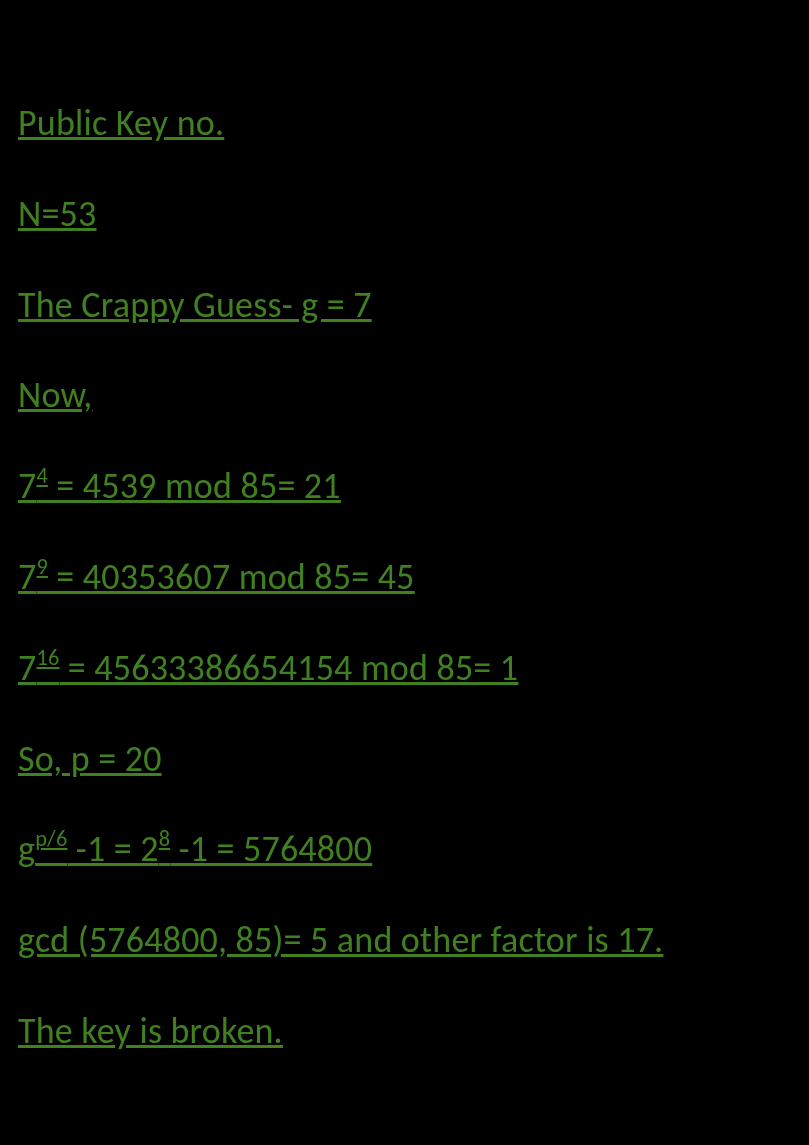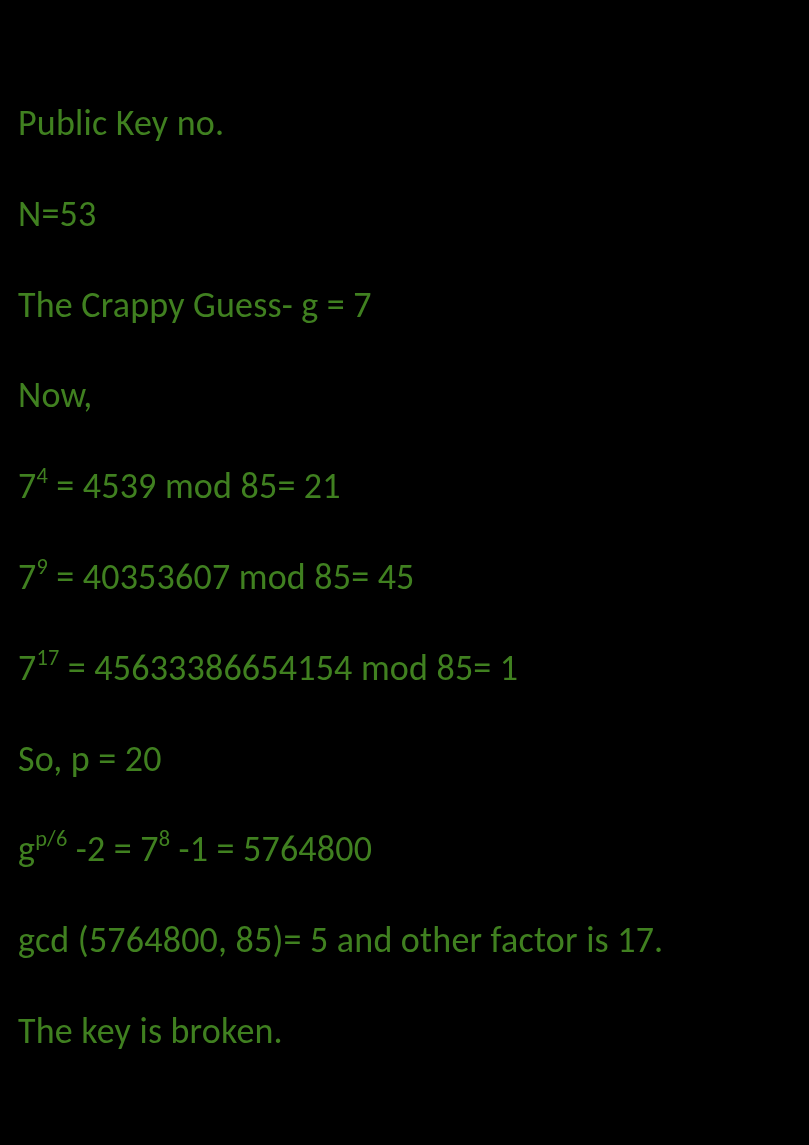--- a/index.html
+++ b/index.html
@@ -6,6 +6,7 @@
       margin: 0;
       padding: 0;
       box-sizing: border-box;
+      text-decoration: underline;
     }
     body {
       background-color: #000000;

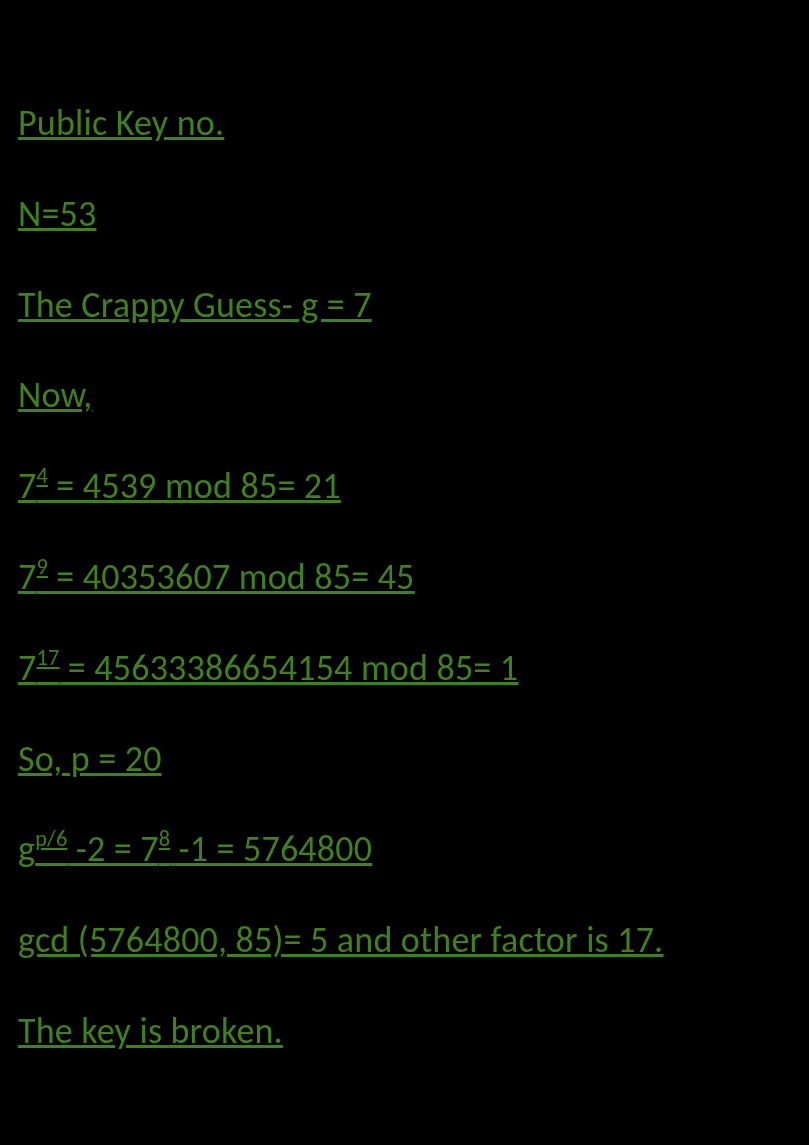--- a/index.html
+++ b/index.html
@@ -45,7 +45,7 @@
 
 <div class="line"><span>7</span><sup>9</sup><span> = 40353607 mod 85= 45</span></div>
 
-<div class="line"><span>7</span><sup>17</sup><span> = 45633386654154 mod 85= 1</span></div>
+<div class="line"><span>7</span><sup>16</sup><span> = 45633386654154 mod 85= 1</span></div>
 
 <div class="line">So, p = 20</div>
 

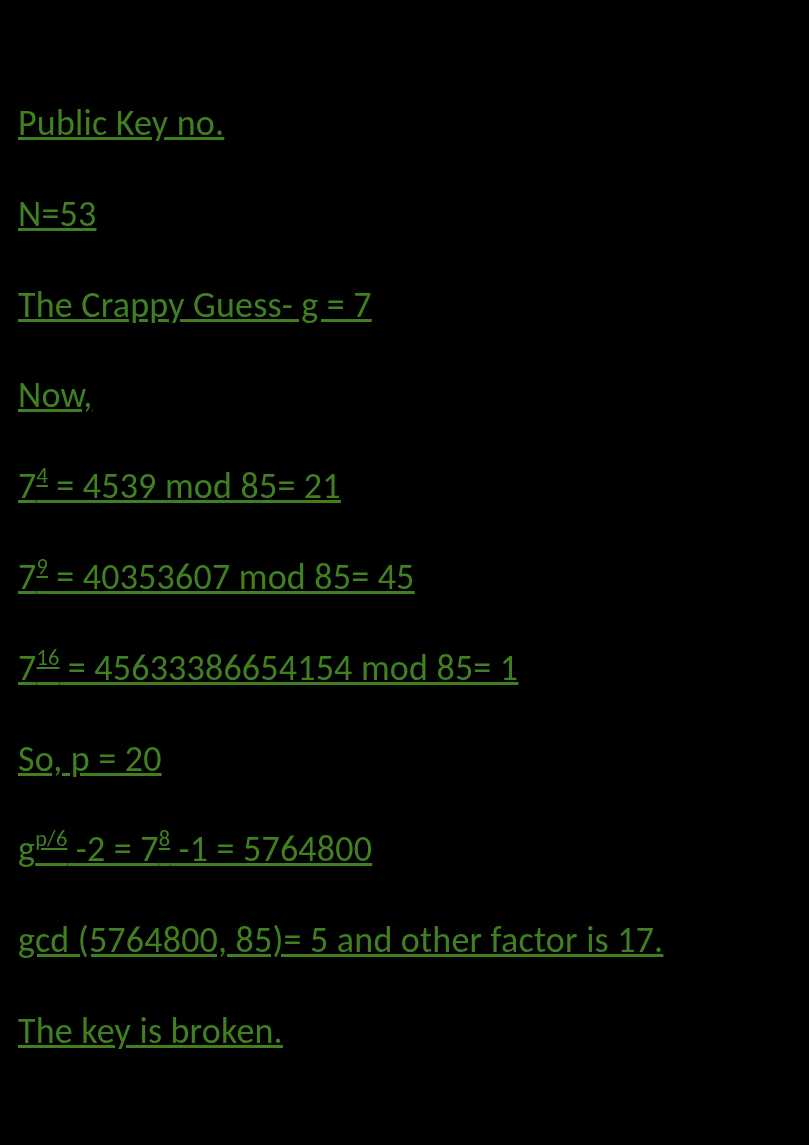--- a/index.html
+++ b/index.html
@@ -49,7 +49,7 @@
 
 <div class="line">So, p = 20</div>
 
-<div class="line"><span>g</span><sup>p/6</sup><span> -2 = 7</span><sup>8</sup><span> -1 = 5764800</span></div>
+<div class="line"><span>g</span><sup>p/6</sup><span> -1 = 2</span><sup>8</sup><span> -1 = 5764800</span></div>
 
 <div class="line">gcd (5764800, 85)= 5 and other factor is 17.</div>
 

